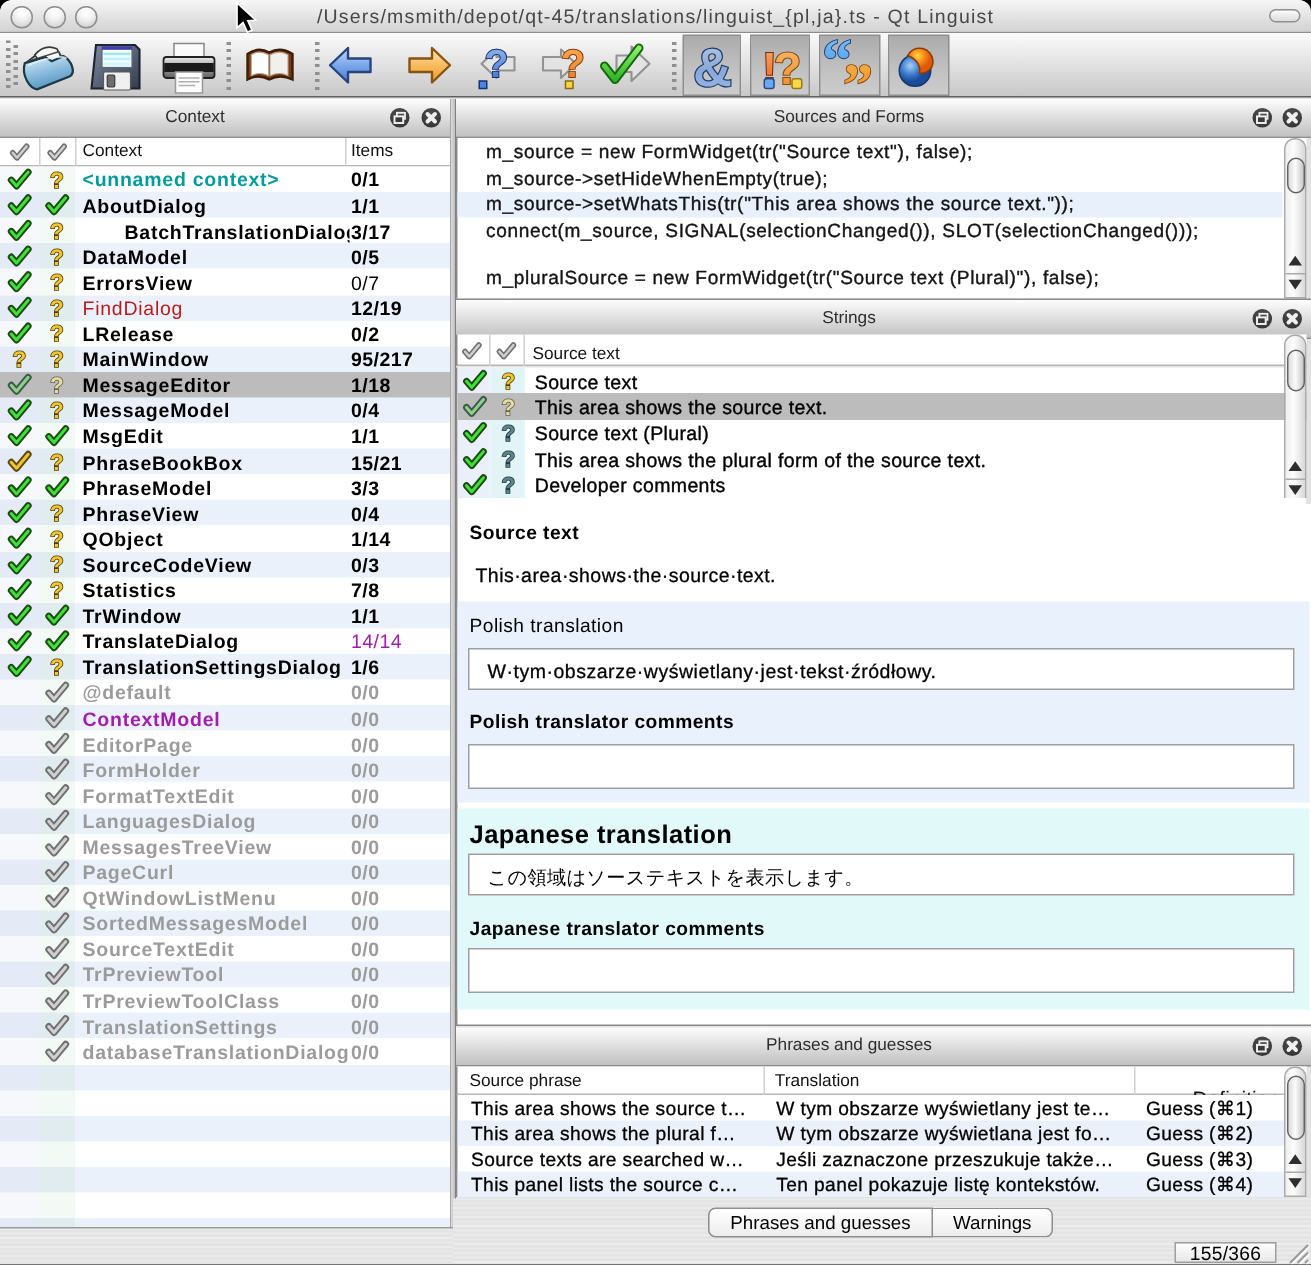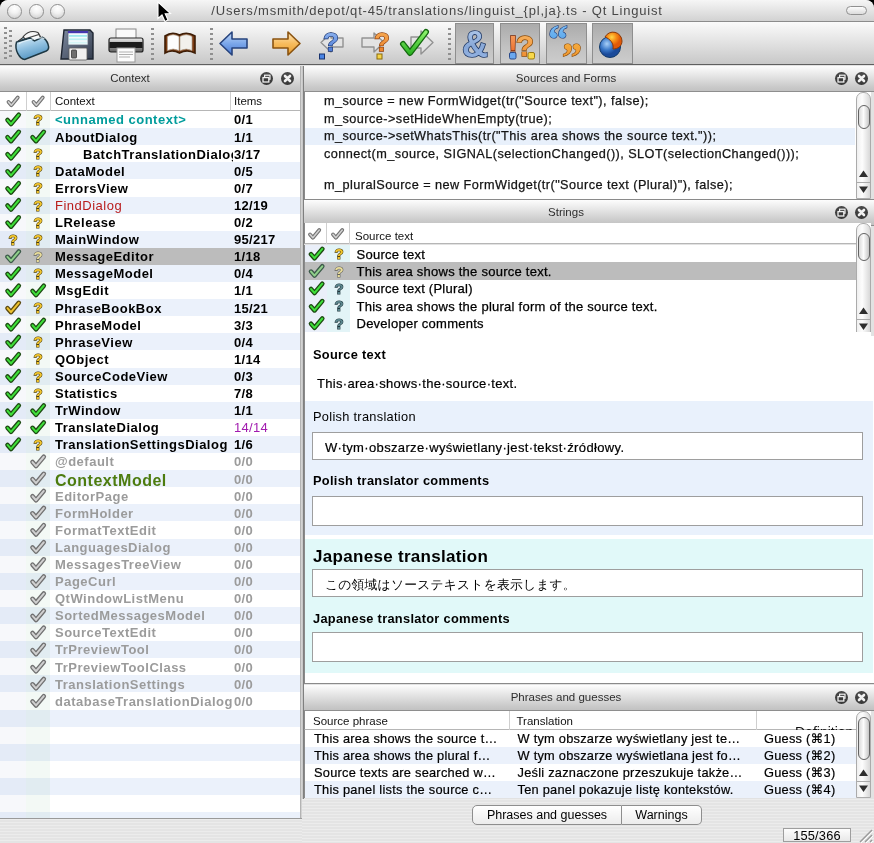--- a/index.html
+++ b/index.html
@@ -250,7 +250,7 @@
 <div class="abs ellip" style="left:55px;top:52.7px;width:178px;font-size:13px;letter-spacing:0.5px;font-weight:bold;color:#000;">DataModel</div>
 <div class="abs" style="left:234px;top:52.7px;font-size:13px;letter-spacing:0.3px;font-weight:bold;color:#000;">0/5</div>
 <div class="abs ellip" style="left:55px;top:69.8px;width:178px;font-size:13px;letter-spacing:0.5px;font-weight:bold;color:#000;">ErrorsView</div>
-<div class="abs" style="left:234px;top:69.8px;font-size:13px;letter-spacing:0.3px;font-weight:bold;color:#000;">0/7</div>
+<div class="abs" style="left:234px;top:69.8px;font-size:13px;letter-spacing:0.3px;font-weight:normal;color:#000;">0/7</div>
 <div class="abs ellip" style="left:55px;top:86.8px;width:178px;font-size:13px;letter-spacing:0.5px;font-weight:normal;color:#b91c1c;">FindDialog</div>
 <div class="abs" style="left:234px;top:86.8px;font-size:13px;letter-spacing:0.3px;font-weight:bold;color:#000;">12/19</div>
 <div class="abs ellip" style="left:55px;top:104.0px;width:178px;font-size:13px;letter-spacing:0.5px;font-weight:bold;color:#000;">LRelease</div>

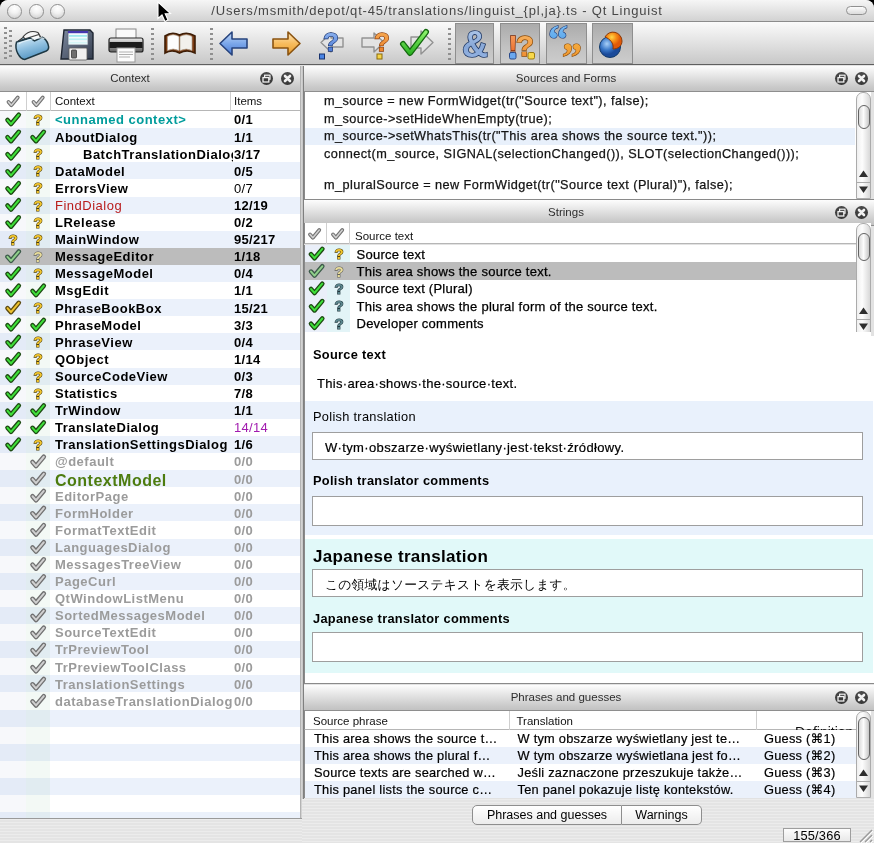--- a/index.html
+++ b/index.html
@@ -284,7 +284,7 @@
 <div class="abs" style="left:234px;top:326.3px;font-size:13px;letter-spacing:0.3px;font-weight:bold;color:#000;">1/6</div>
 <div class="abs ellip" style="left:55px;top:343.4px;width:178px;font-size:13px;letter-spacing:0.5px;font-weight:bold;color:#9b9b9b;">@default</div>
 <div class="abs" style="left:234px;top:343.4px;font-size:13px;letter-spacing:0.3px;font-weight:bold;color:#9b9b9b;">0/0</div>
-<div class="abs ellip" style="left:55px;top:360.5px;width:178px;font-size:16px;letter-spacing:0.5px;font-weight:bold;color:#4d7c0f;">ContextModel</div>
+<div class="abs ellip" style="left:55px;top:360.5px;width:178px;font-size:13px;letter-spacing:0.5px;font-weight:bold;color:#a21caf;">ContextModel</div>
 <div class="abs" style="left:234px;top:360.5px;font-size:13px;letter-spacing:0.3px;font-weight:bold;color:#9b9b9b;">0/0</div>
 <div class="abs ellip" style="left:55px;top:377.6px;width:178px;font-size:13px;letter-spacing:0.5px;font-weight:bold;color:#9b9b9b;">EditorPage</div>
 <div class="abs" style="left:234px;top:377.6px;font-size:13px;letter-spacing:0.3px;font-weight:bold;color:#9b9b9b;">0/0</div>

